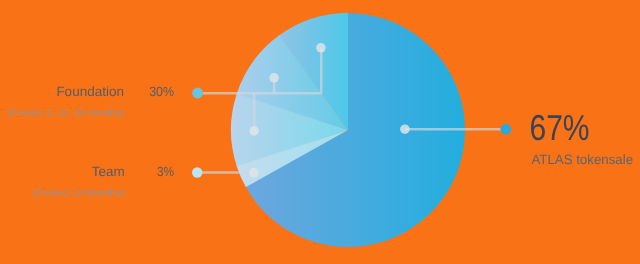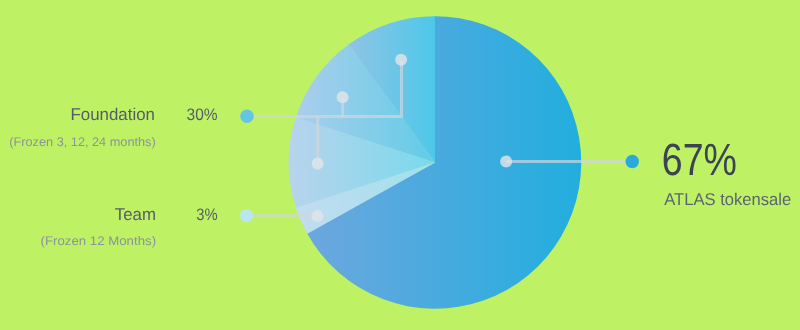--- a/index.html
+++ b/index.html
@@ -4,7 +4,7 @@
 <style>
   html,body{margin:0;padding:0;background:#ffffff;}
   body{width:640px;height:264px;overflow:hidden;font-family:"Liberation Sans",sans-serif;}
-  .wrap{position:relative;width:640px;height:264px;background:#bef264;}
+  .wrap{position:relative;width:640px;height:264px;background:#f97316;}
   svg.chart{position:absolute;left:0;top:0;font-family:"Liberation Sans",sans-serif;transform:translateZ(0);}
   text{font-family:"Liberation Sans",sans-serif;text-rendering:geometricPrecision;-webkit-font-smoothing:antialiased;}
   .t-name{font-size:13.62px;fill:#555c68;}

